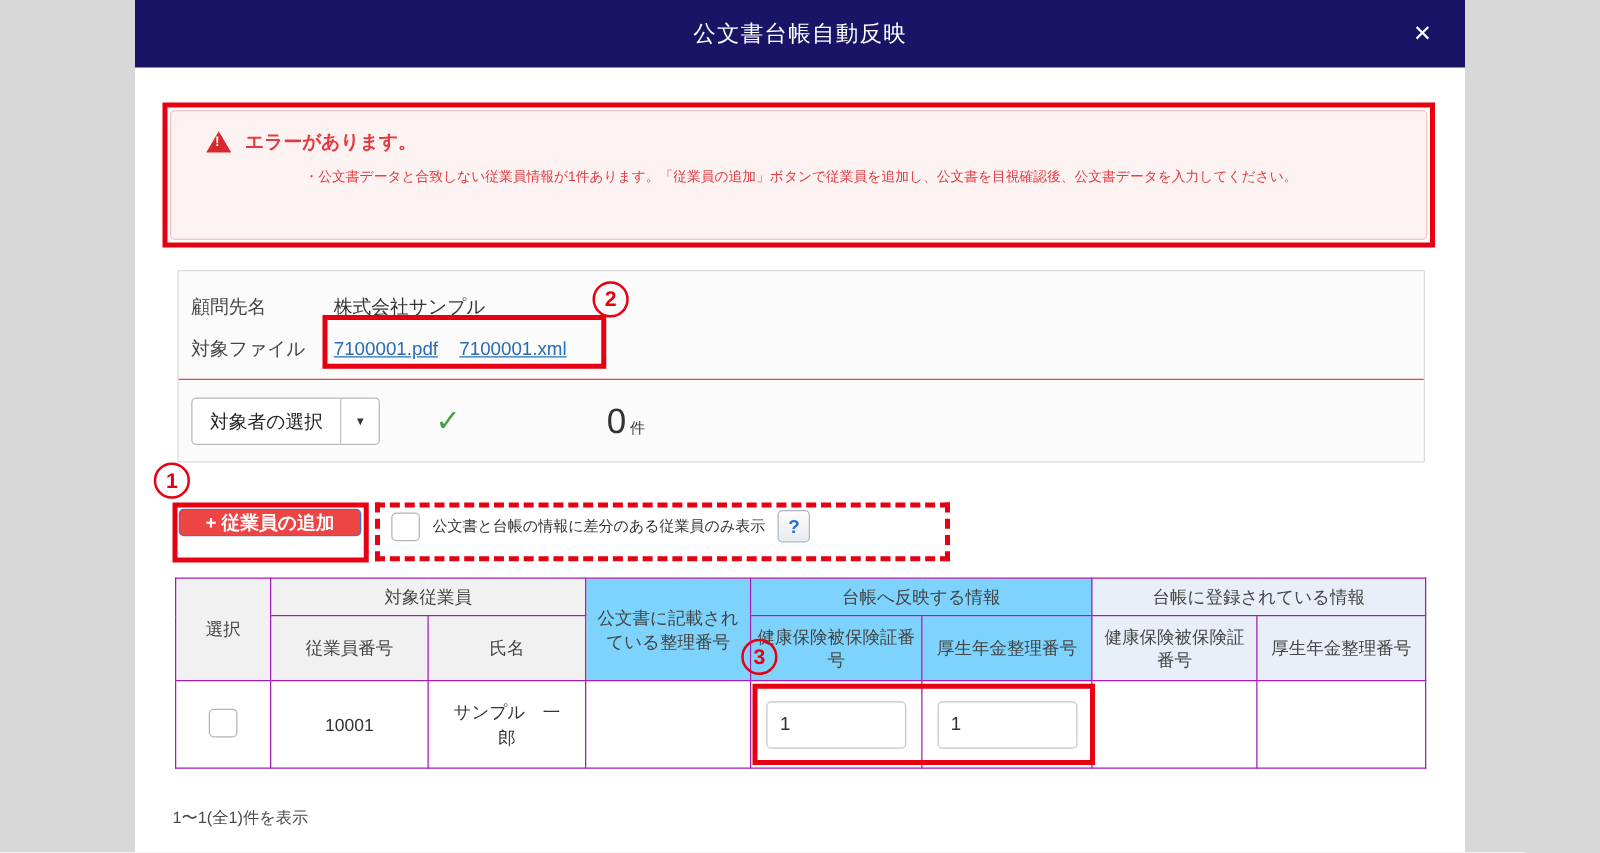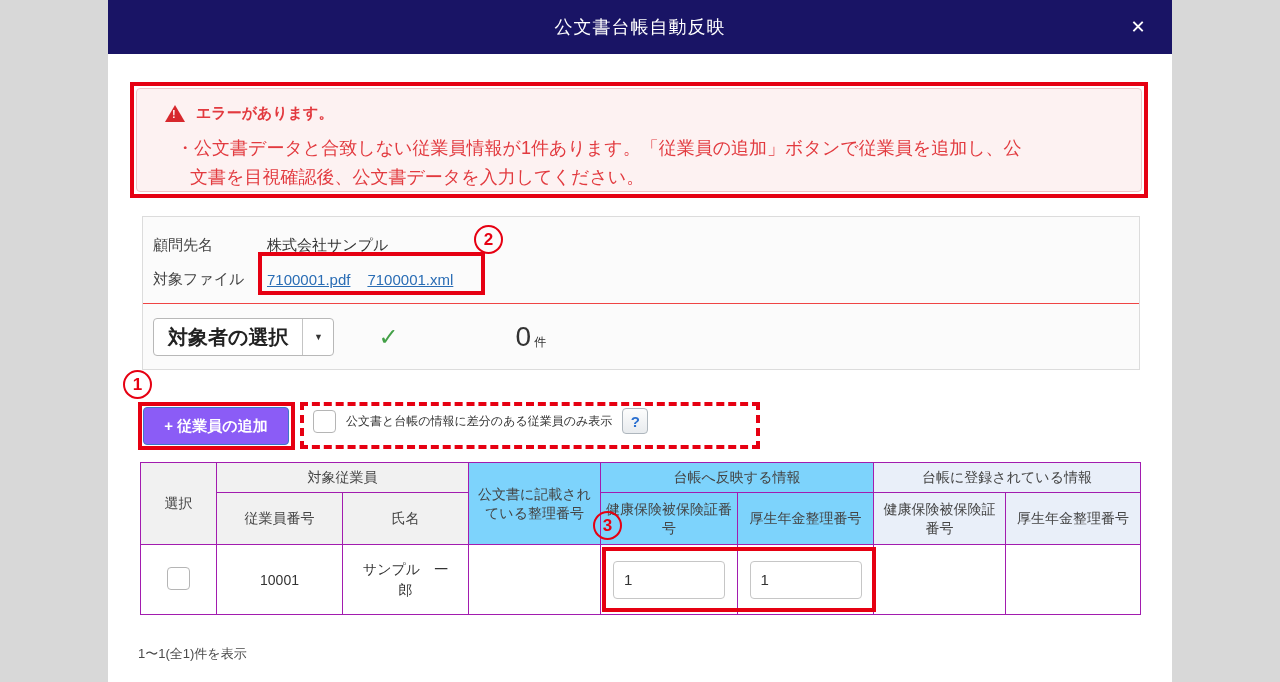--- a/index.html
+++ b/index.html
@@ -21,8 +21,8 @@
   .warn-icon { position:relative; width:0; height:0; border-left:10px solid transparent;
     border-right:10px solid transparent; border-bottom:17px solid #d7282d; }
   .warn-icon span { position:absolute; left:-3px; top:3px; color:#fdf2f2; font-size:11px; font-weight:bold; }
-  .error-msg { margin-top:11px; margin-left:11px; width:862px; color:#e23a3f; font-size:18px;
-    line-height:1.6; padding-left:14px; text-indent:-14px; }
+  .error-msg { margin-top:11px; margin-left:11px; width:862px; color:#e23a3f; font-size:11px;
+    line-height:1.6; padding-left:14px; text-indent:-14px;text-align:right; }
 
   
   .info-panel { position:absolute; left:34px; top:216px; width:998px; height:154px;

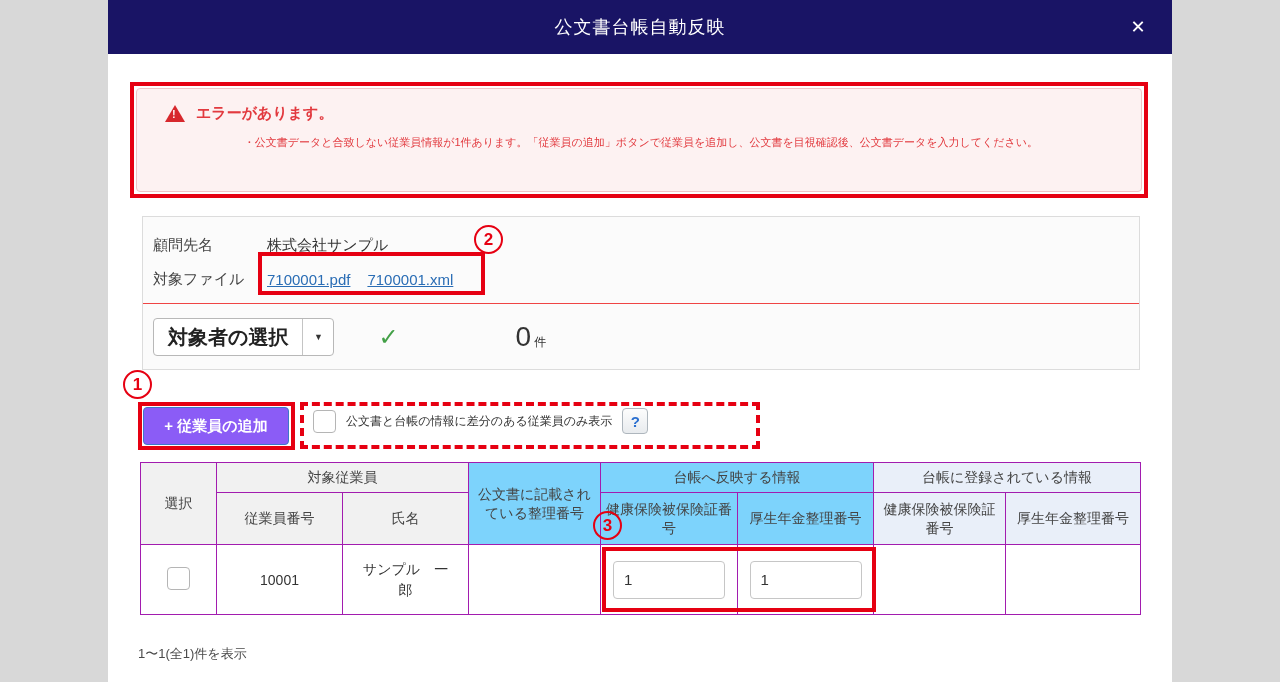--- a/index.html
+++ b/index.html
@@ -36,8 +36,8 @@
   .select-row { display:flex; align-items:center; padding:14px 0 0 10px; }
   .split-btn { display:flex; height:38px; background:#ffffff; border:1px solid #b8b8b8;
     border-radius:4px; overflow:hidden; cursor:pointer; }
-  .split-btn-main { display:flex; align-items:center; padding:0 14px; font-size:20px;
-    font-weight:bold; color:#222; }
+  .split-btn-main { display:flex; align-items:center; padding:0 14px; font-size:15px;
+    font-weight:normal; color:#222; }
   .split-btn-caret { width:31px; border-left:1px solid #c4c4c4; display:flex;
     align-items:center; justify-content:center; font-size:9px; color:#333; }
   .check-icon { margin-left:44px; color:#43a047; font-size:24px; font-weight:bold; }

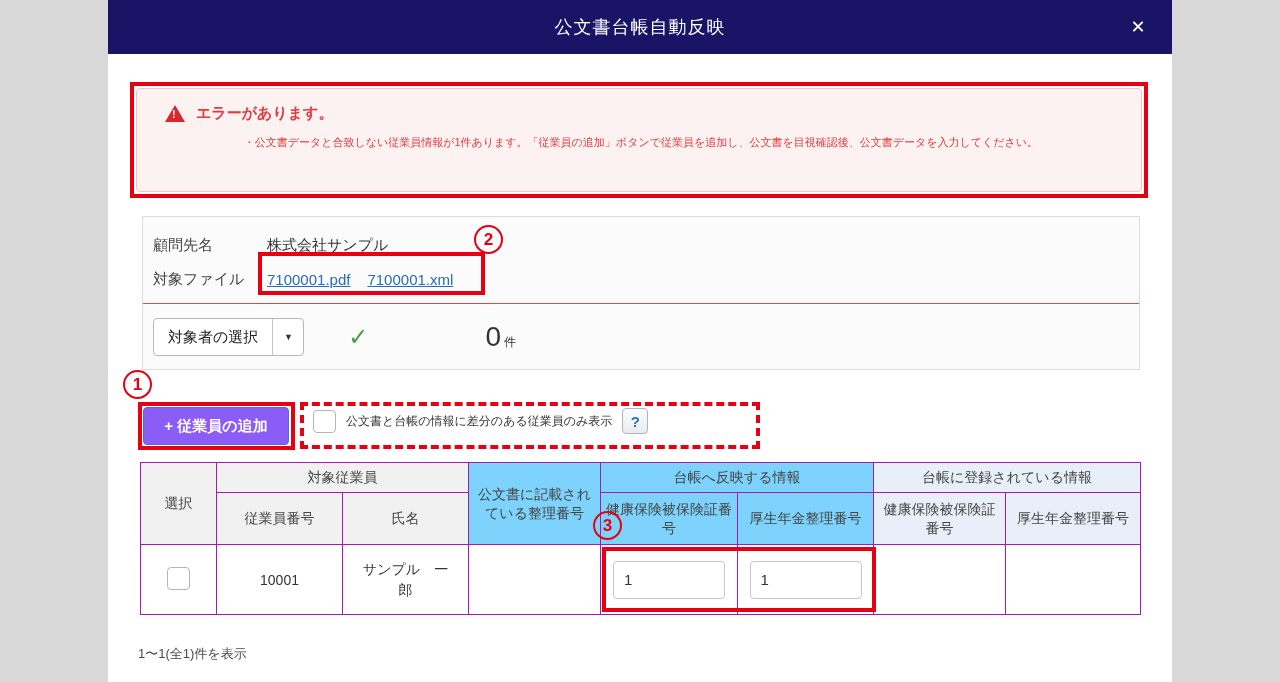--- a/index.html
+++ b/index.html
@@ -46,8 +46,8 @@
   .count-unit { font-size:12px; color:#333; }
 
   
-  .add-btn { position:absolute; left:35px; top:407px; width:146px; height:38px;
-    background:#8b5cf6; border:1px solid #3e78c8; border-radius:4px; color:#ffffff;
+  .add-btn { position:absolute; left:35px; top:407px; width:146px; height:22px;
+    background:#ef4444; border:1px solid #3e78c8; border-radius:4px; color:#ffffff;
     font-size:15px; font-weight:bold; display:flex; align-items:center; justify-content:center;
     cursor:pointer; }
   .filter-wrap { position:absolute; left:205px; top:408px; display:flex; align-items:center; }

